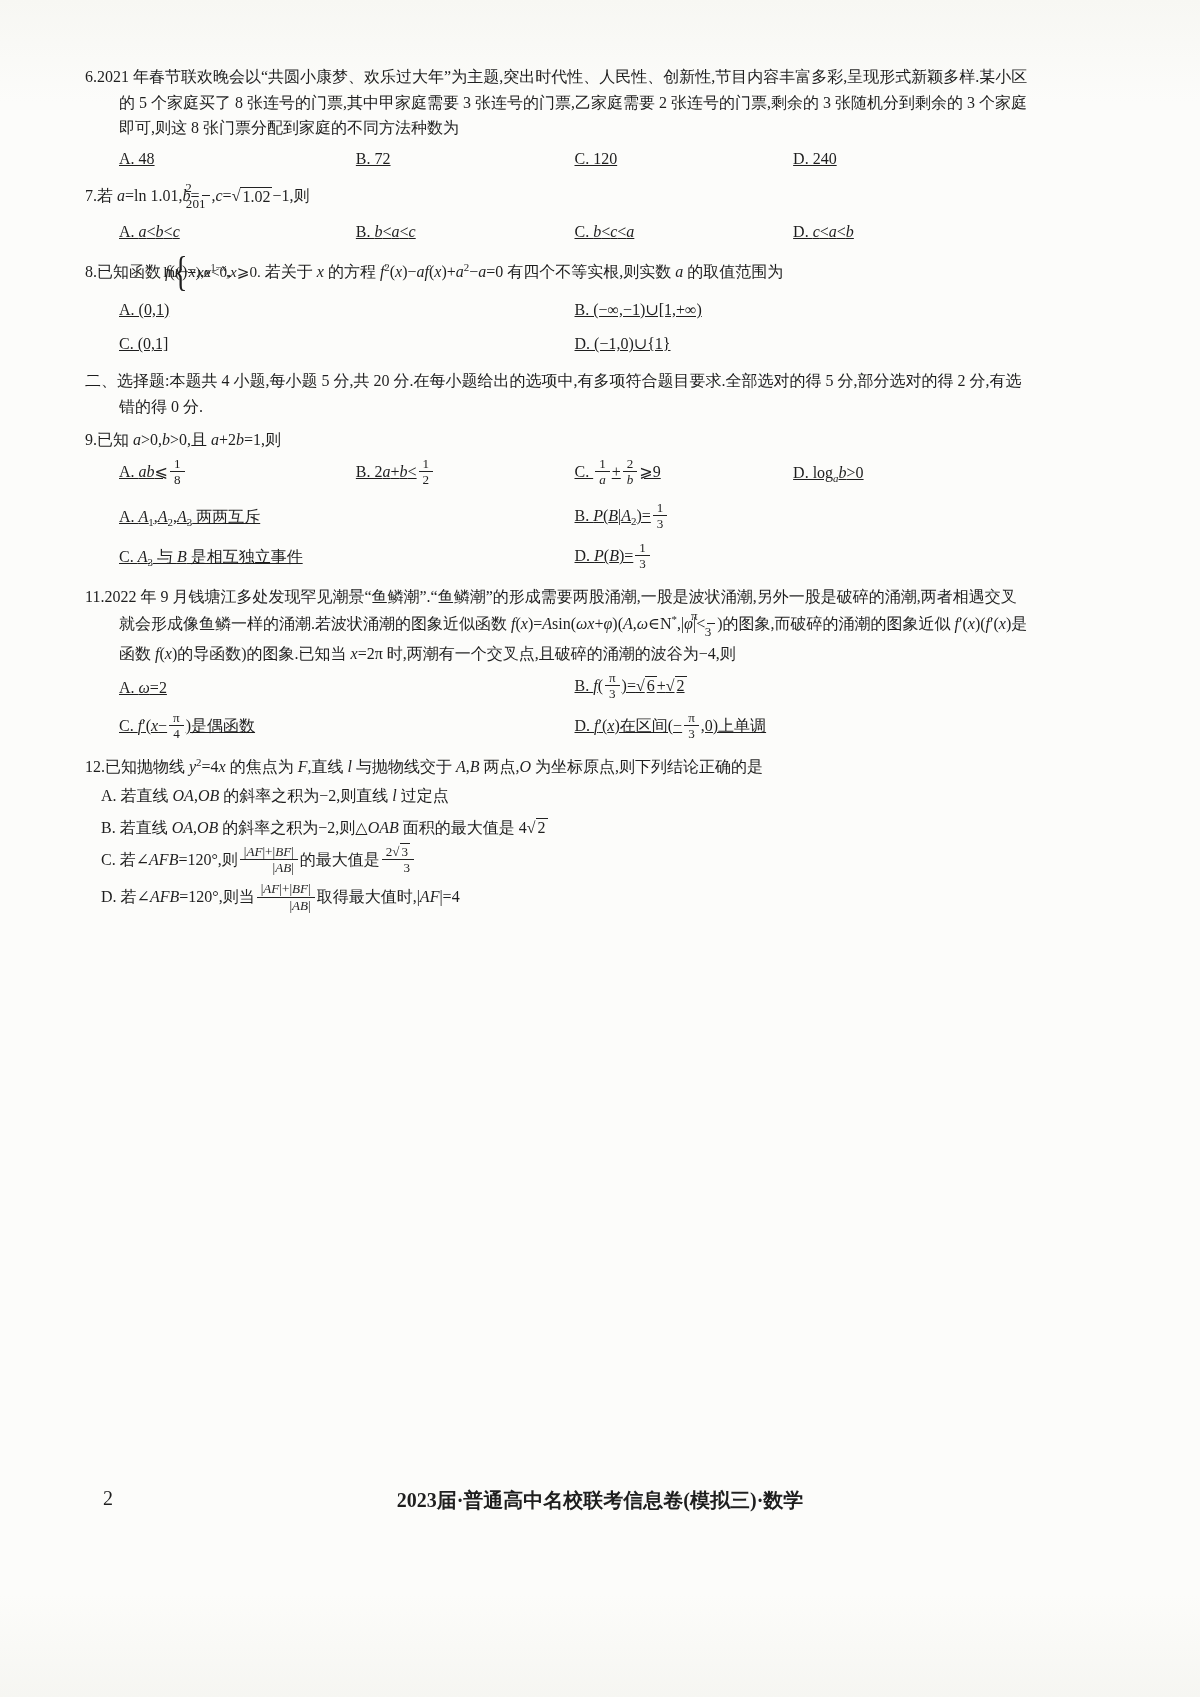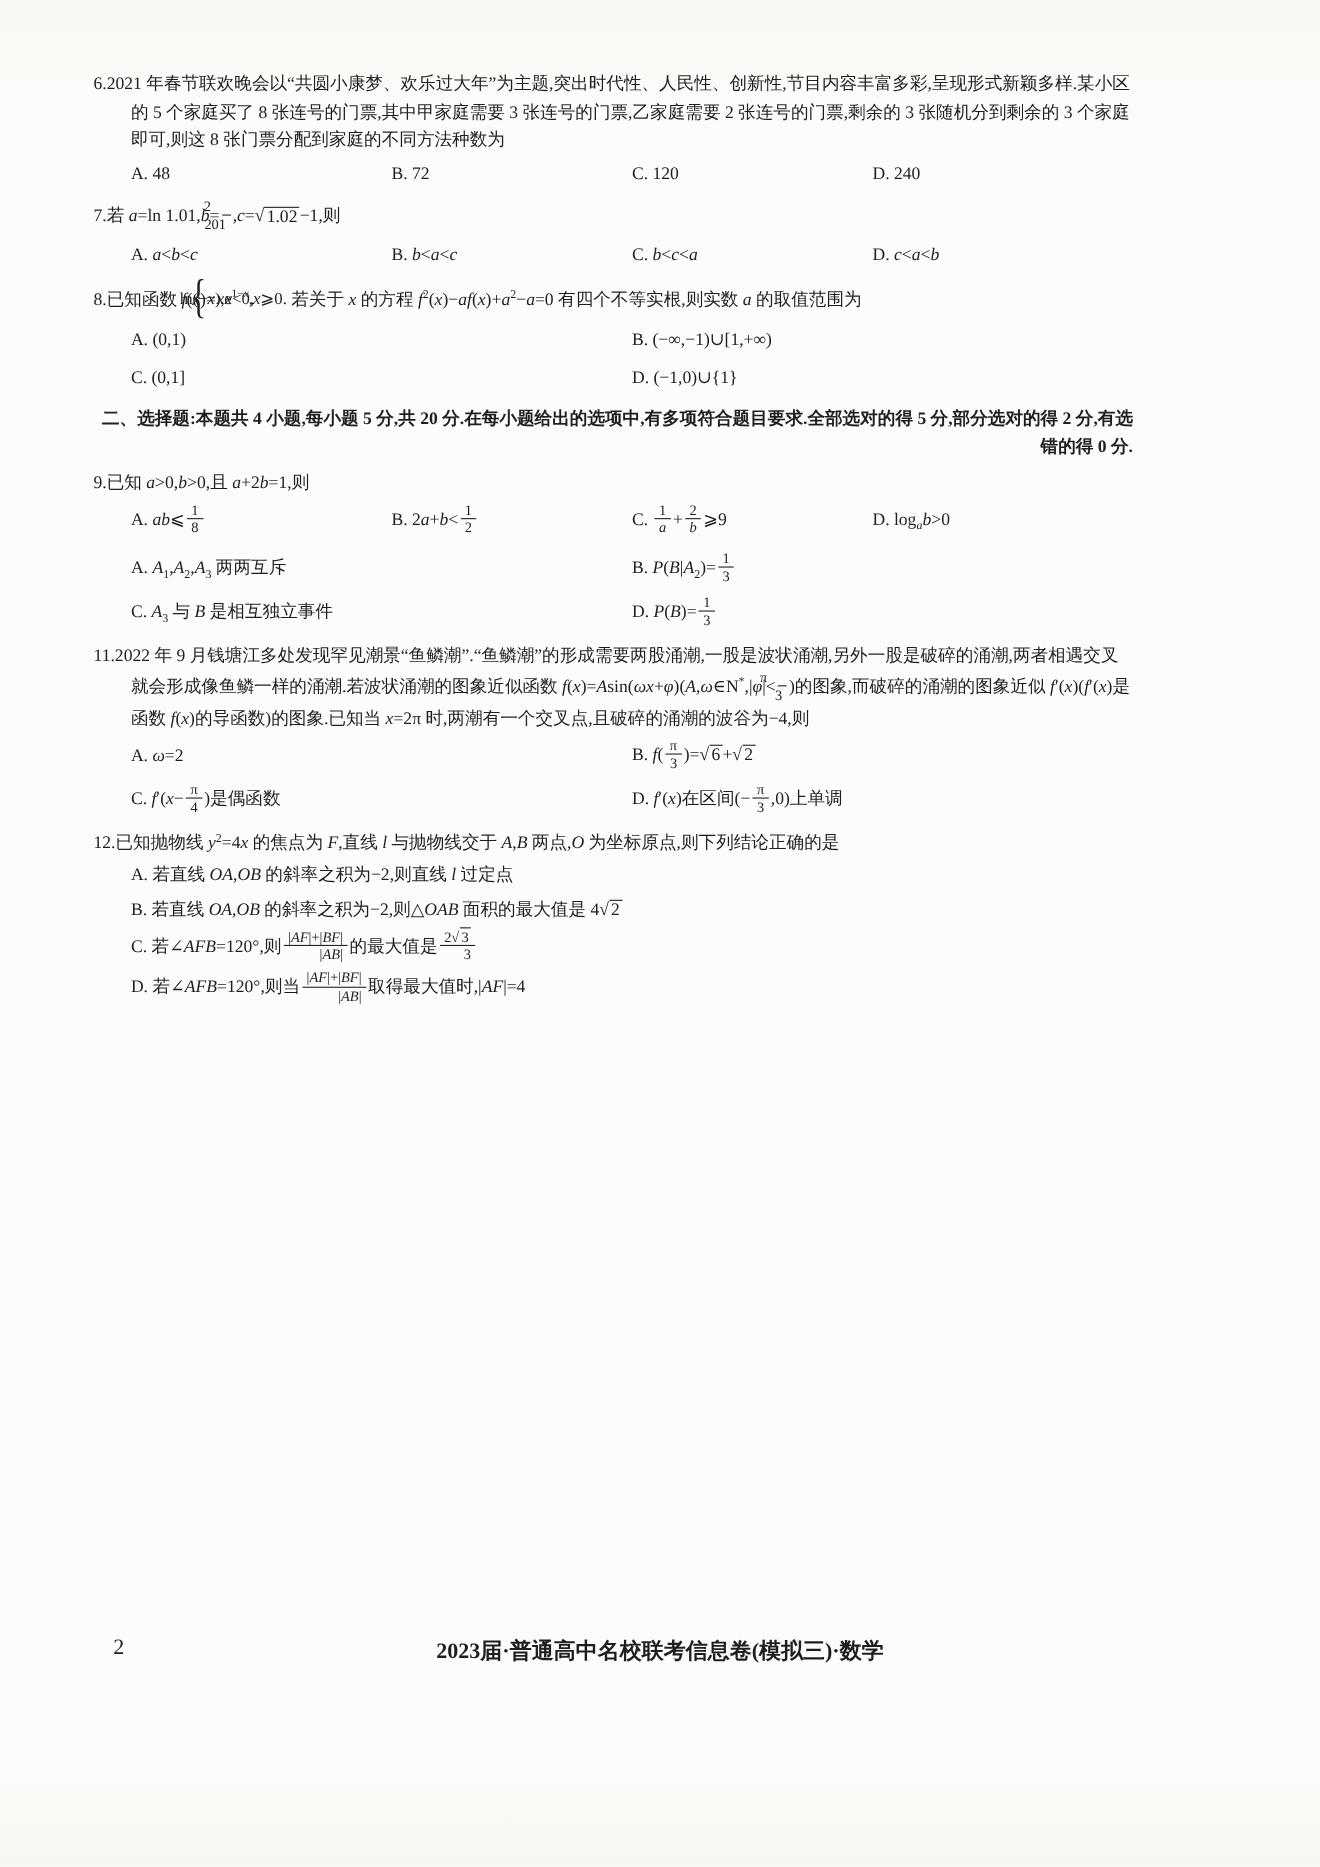--- a/index.html
+++ b/index.html
@@ -20,7 +20,7 @@
   .opts{display:grid;margin:3px 0 3px 34px;align-items:center;}
   .cols4{grid-template-columns:26% 24% 24% 26%;}
   .cols2{grid-template-columns:50% 50%;row-gap:5px;}
-  .opts .opt{padding:2px 0;}
+  .opts .opt{padding:2px 0;text-decoration:underline;}
   .optlines{margin-left:34px;}
   .optlines .opt{display:block;padding:3px 0;}
   .section-head{font-weight:bold;margin:4px 0 8px 0;padding-left:34px;text-indent:-34px;text-align:right;}

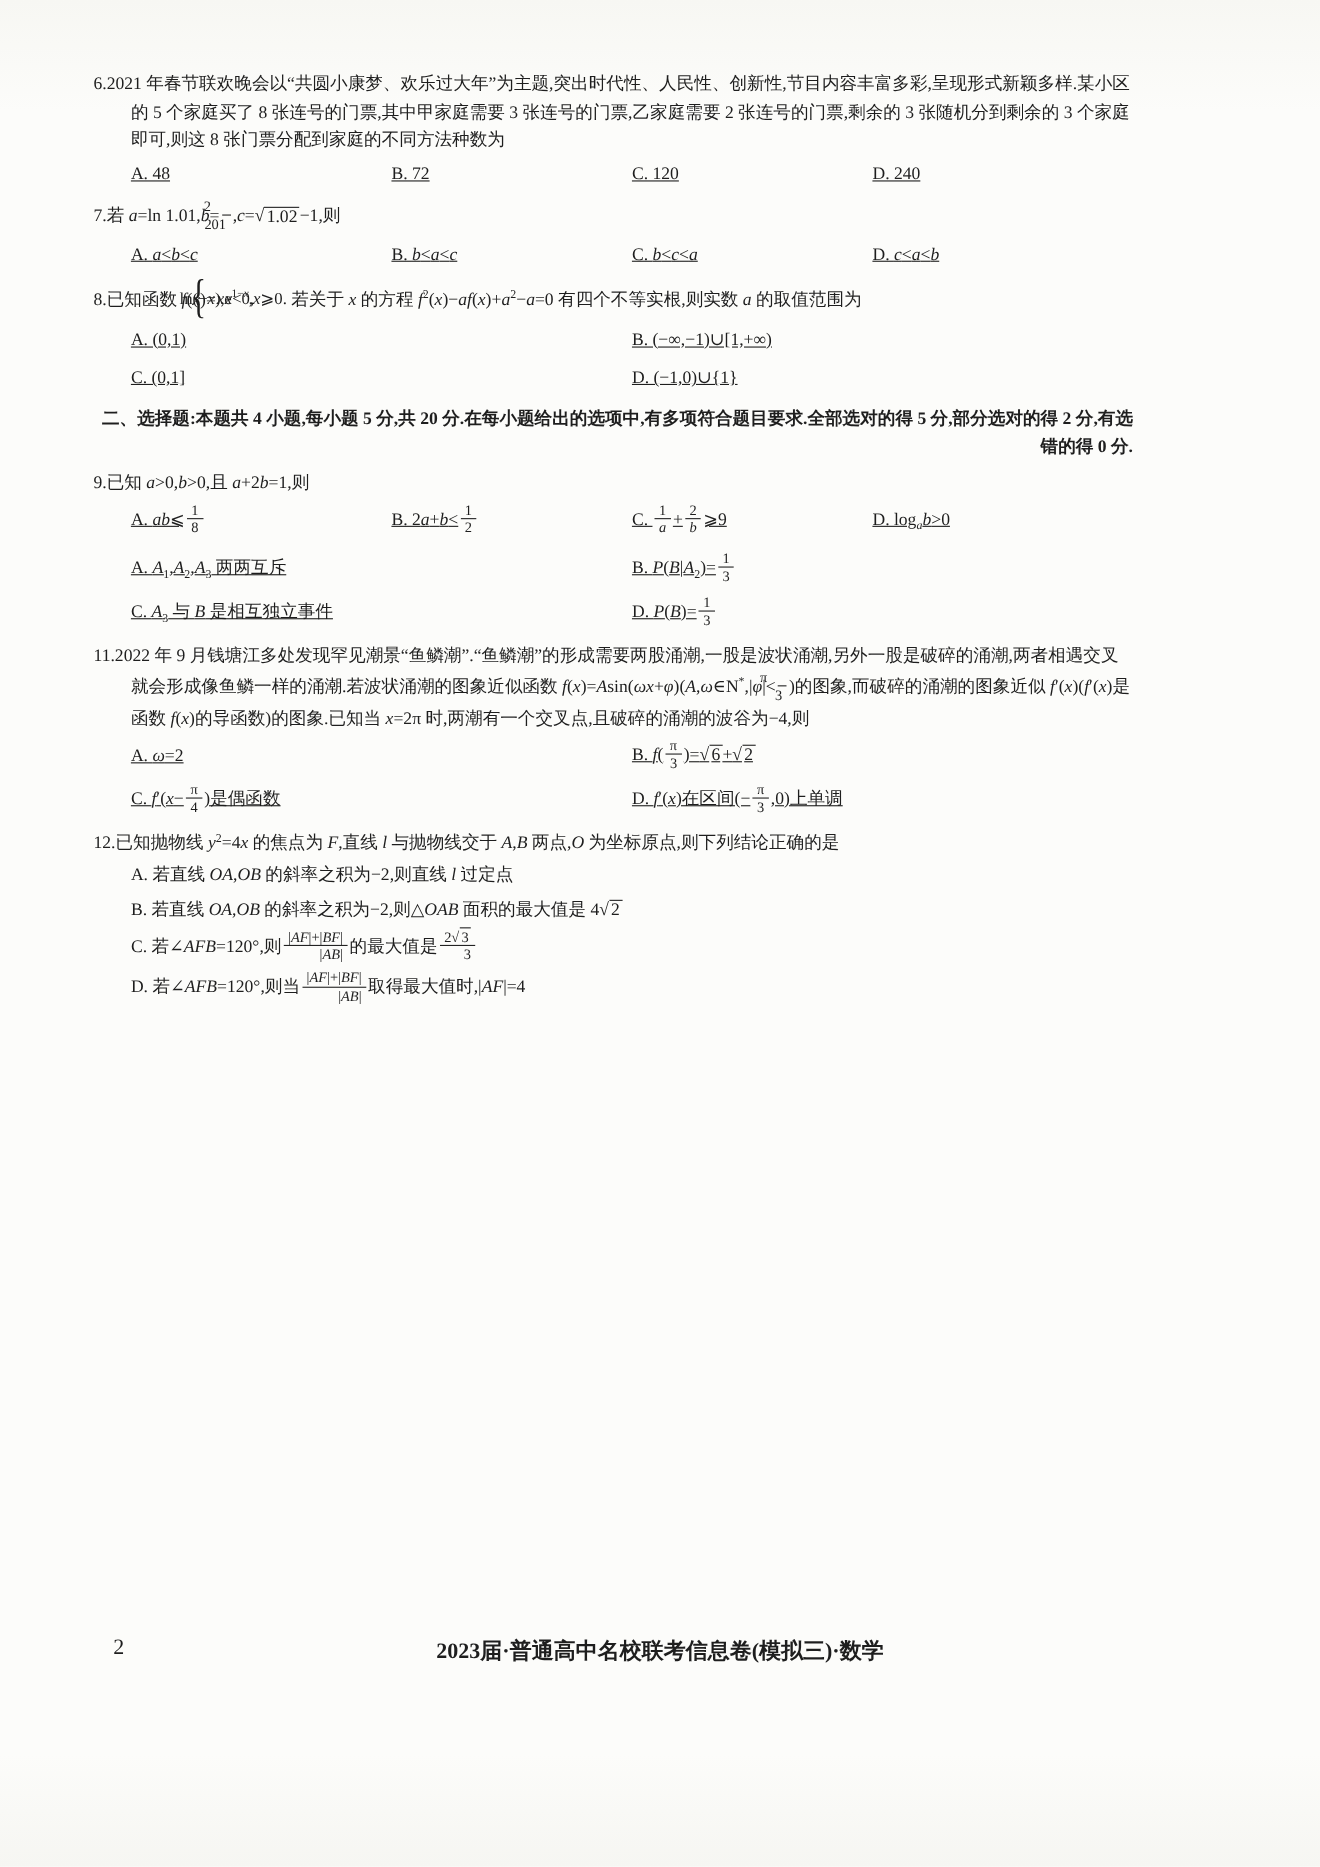--- a/index.html
+++ b/index.html
@@ -23,7 +23,7 @@
   .opts .opt{padding:2px 0;text-decoration:underline;}
   .optlines{margin-left:34px;}
   .optlines .opt{display:block;padding:3px 0;}
-  .section-head{font-weight:bold;margin:4px 0 8px 0;padding-left:34px;text-indent:-34px;text-align:right;}
+  .section-head{font-weight:normal;margin:4px 0 8px 0;padding-left:34px;text-indent:-34px;}
 
   
   i{font-style:italic;}

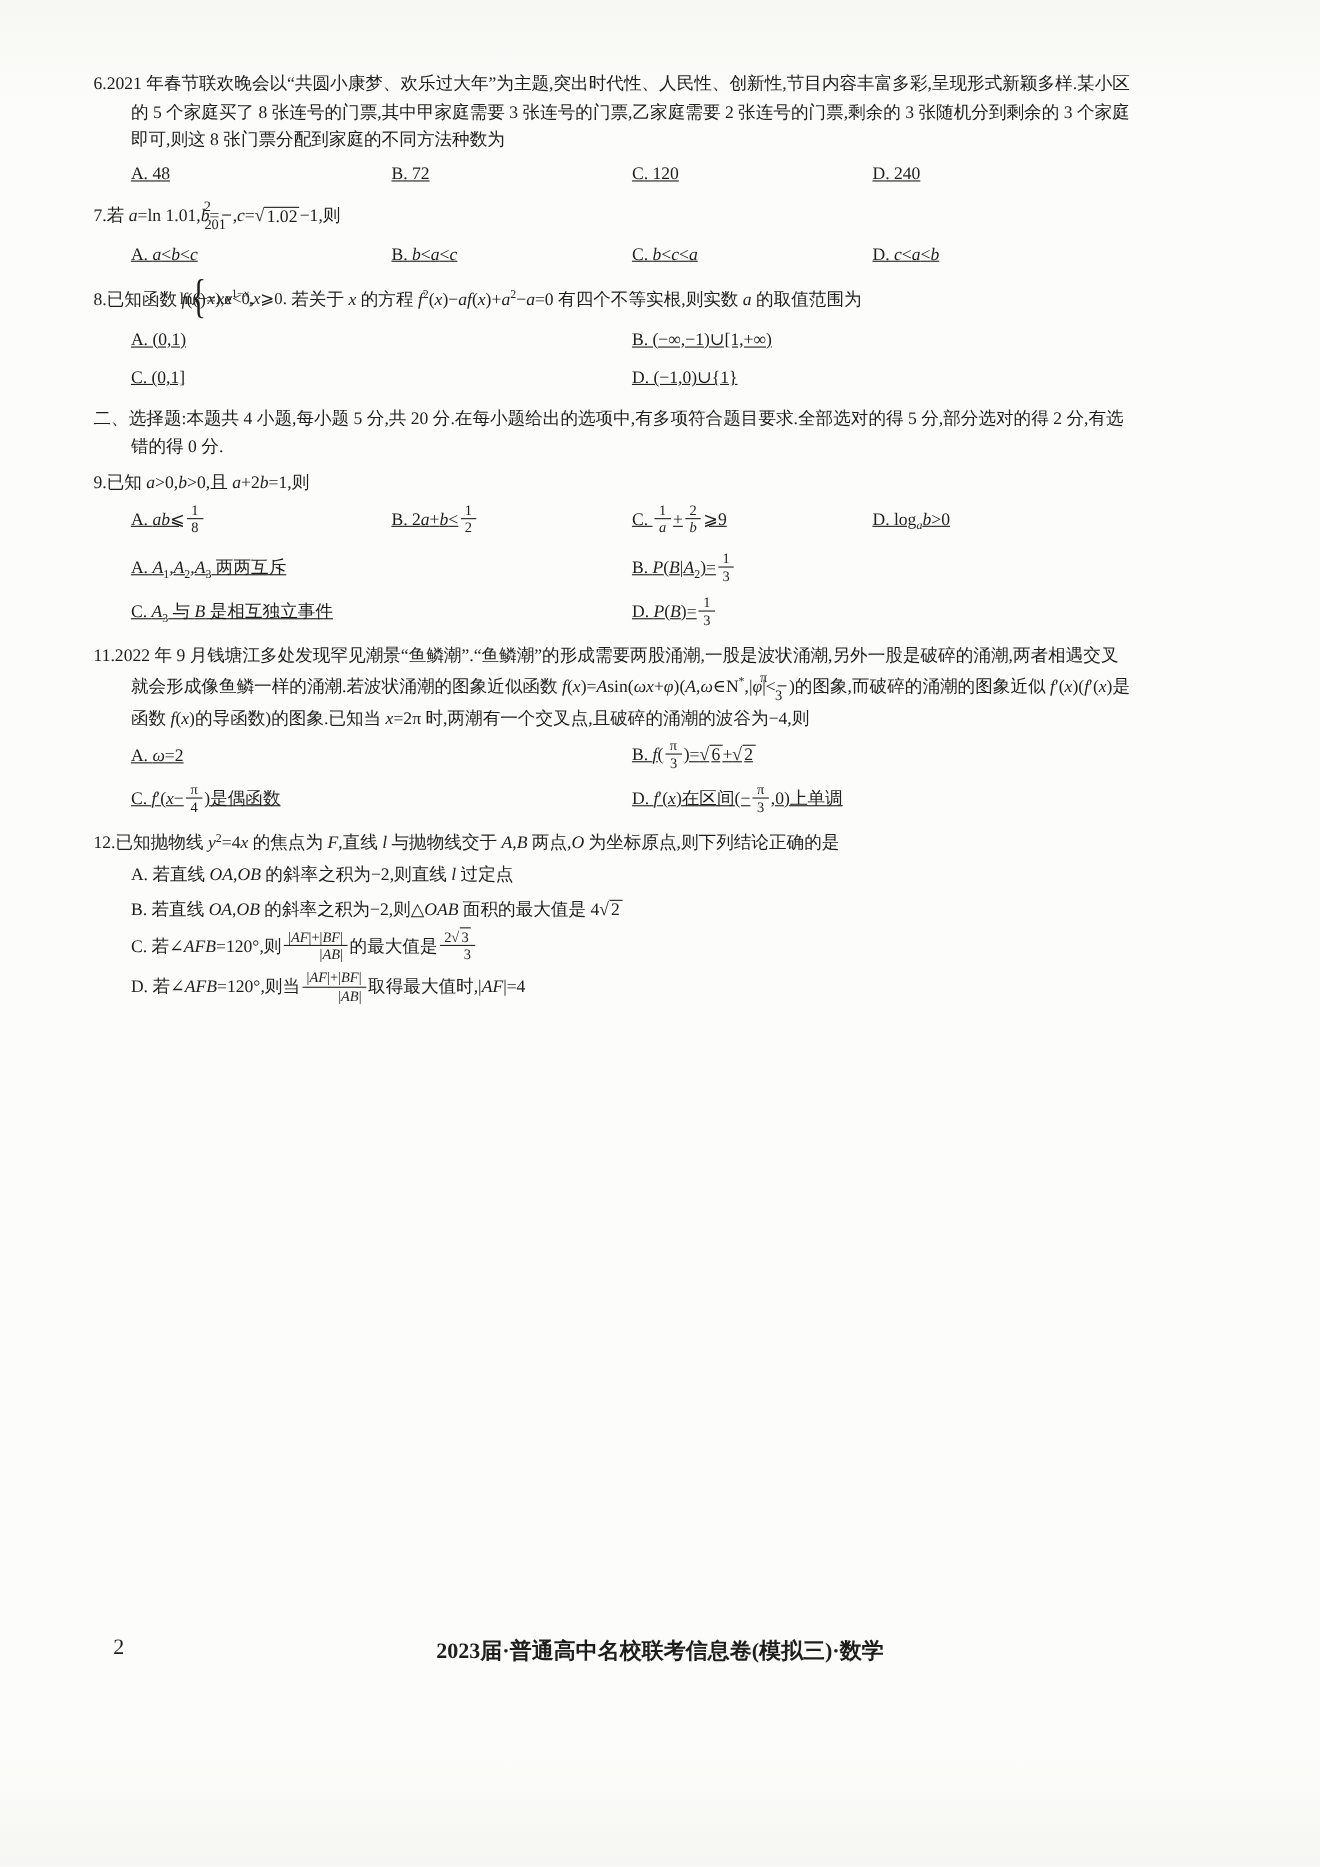--- a/index.html
+++ b/index.html
@@ -21,7 +21,7 @@
   .cols4{grid-template-columns:26% 24% 24% 26%;}
   .cols2{grid-template-columns:50% 50%;row-gap:5px;}
   .opts .opt{padding:2px 0;text-decoration:underline;}
-  .optlines{margin-left:34px;}
+  .optlines{margin-left:16px;}
   .optlines .opt{display:block;padding:3px 0;}
   .section-head{font-weight:normal;margin:4px 0 8px 0;padding-left:34px;text-indent:-34px;}
 

